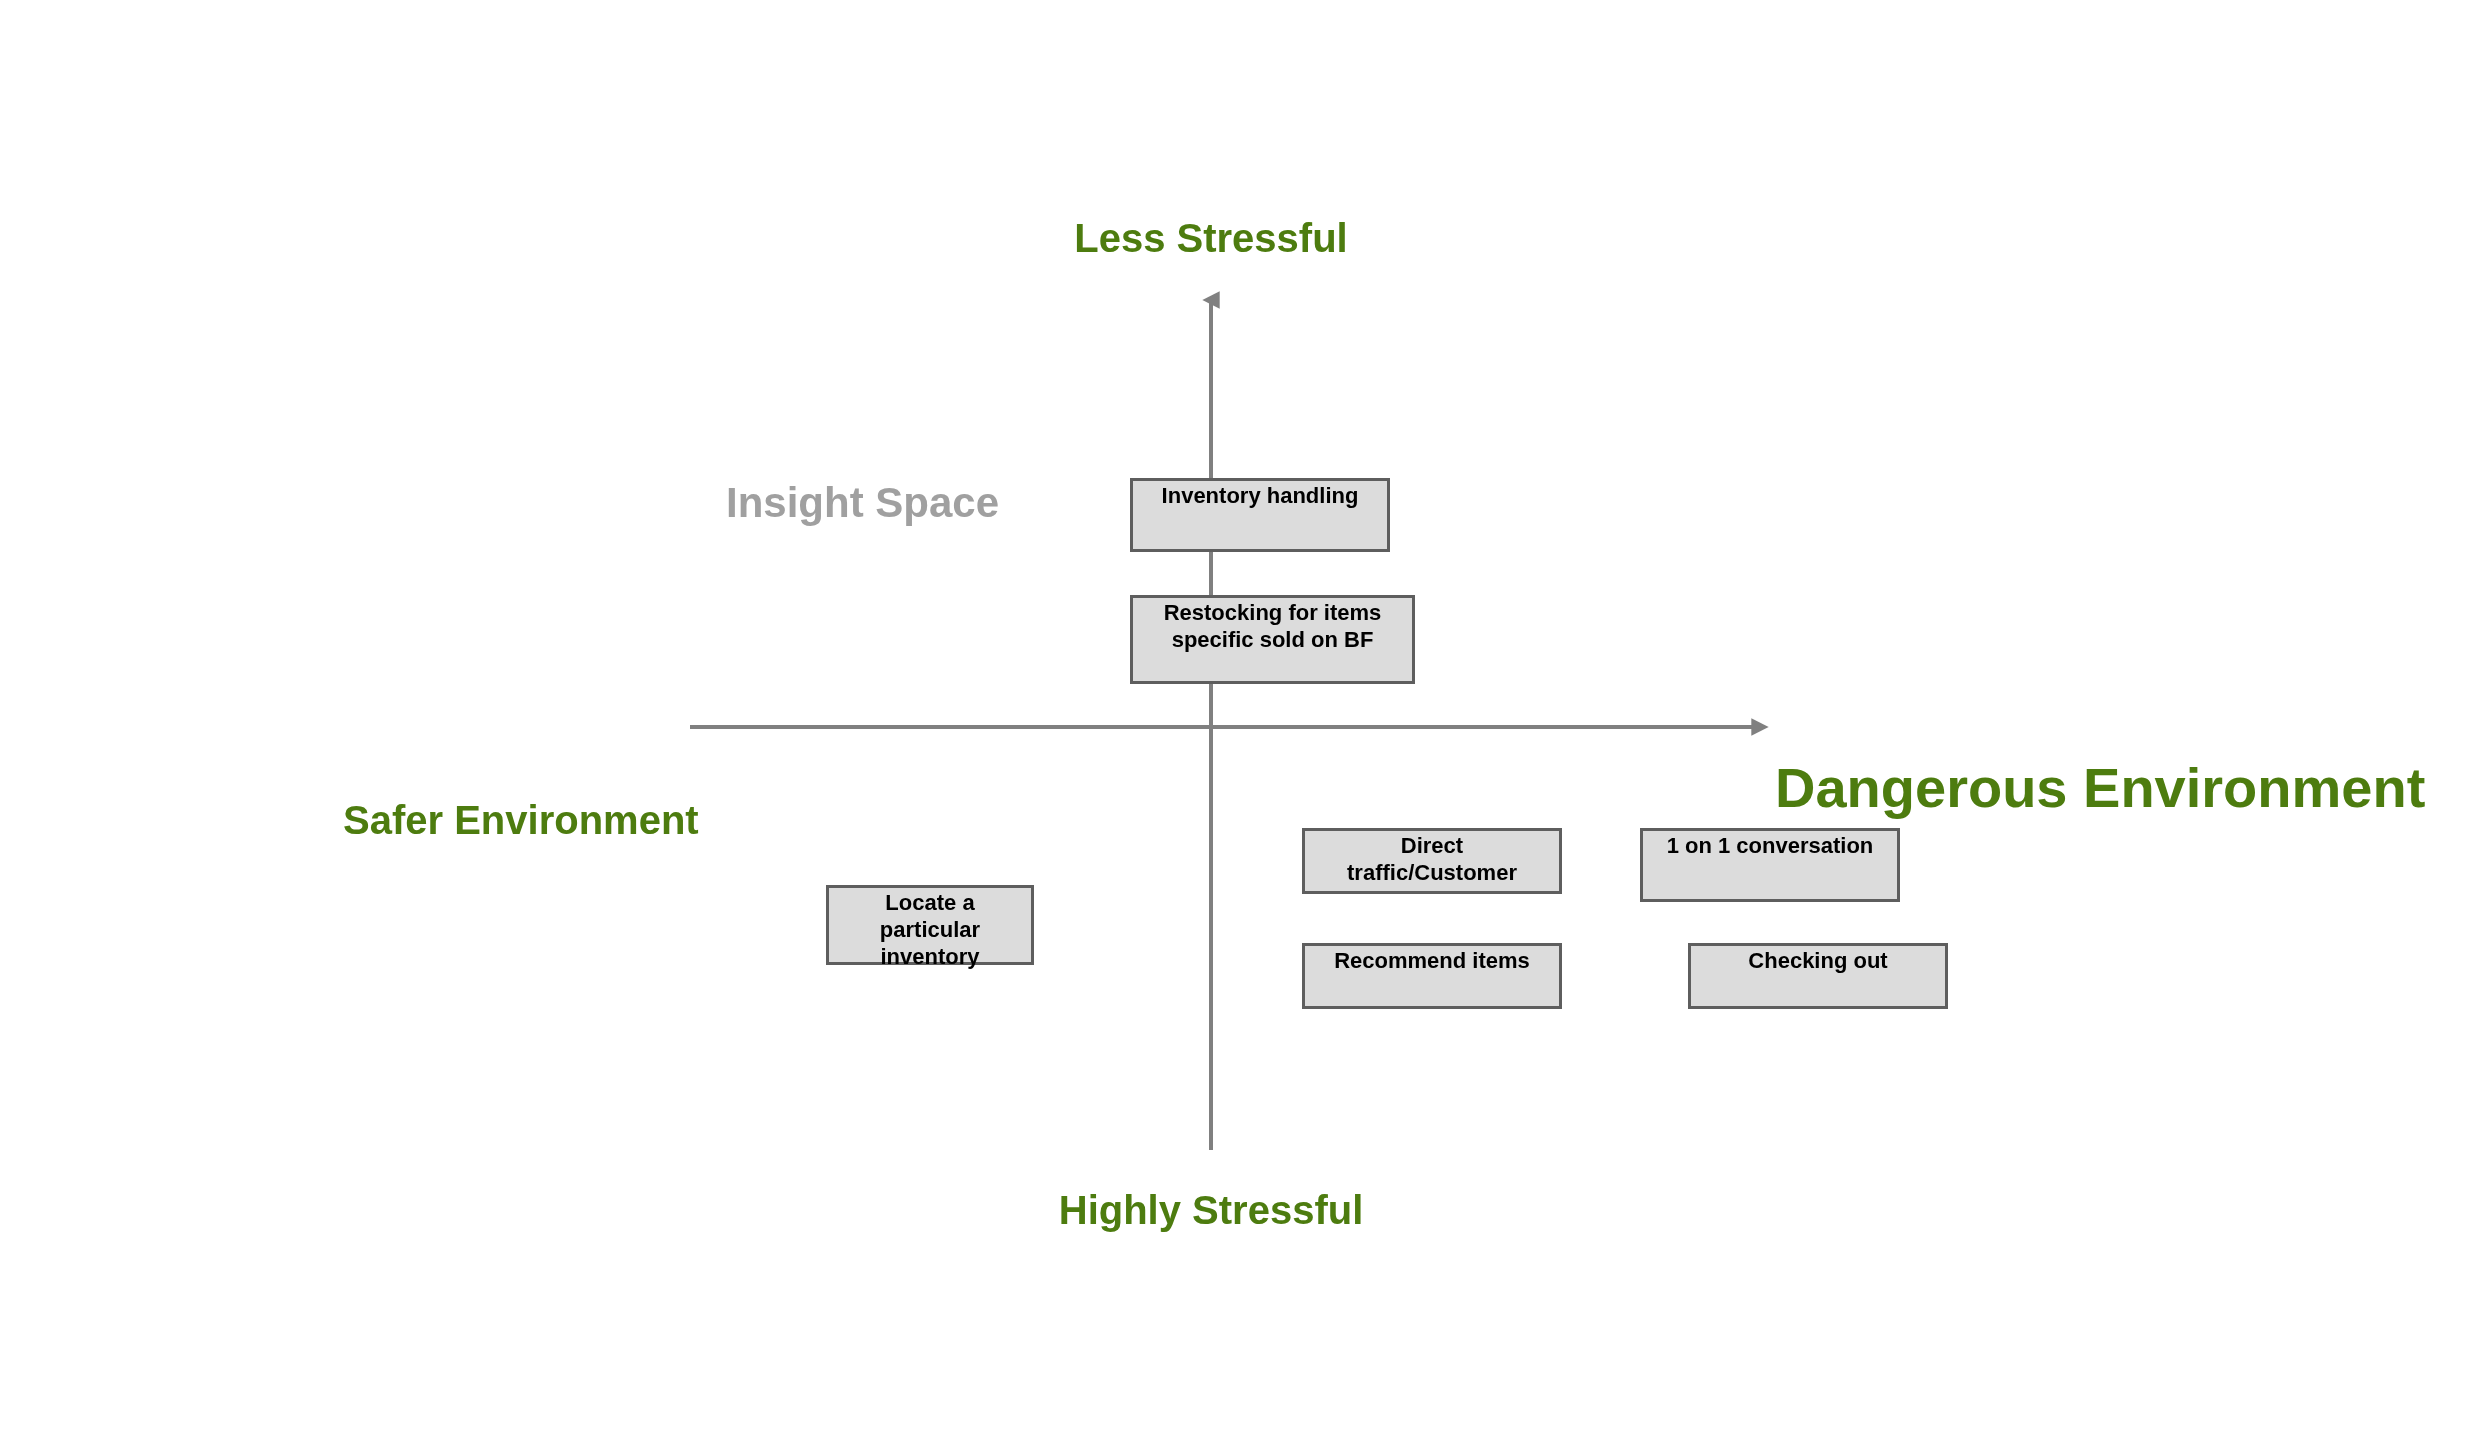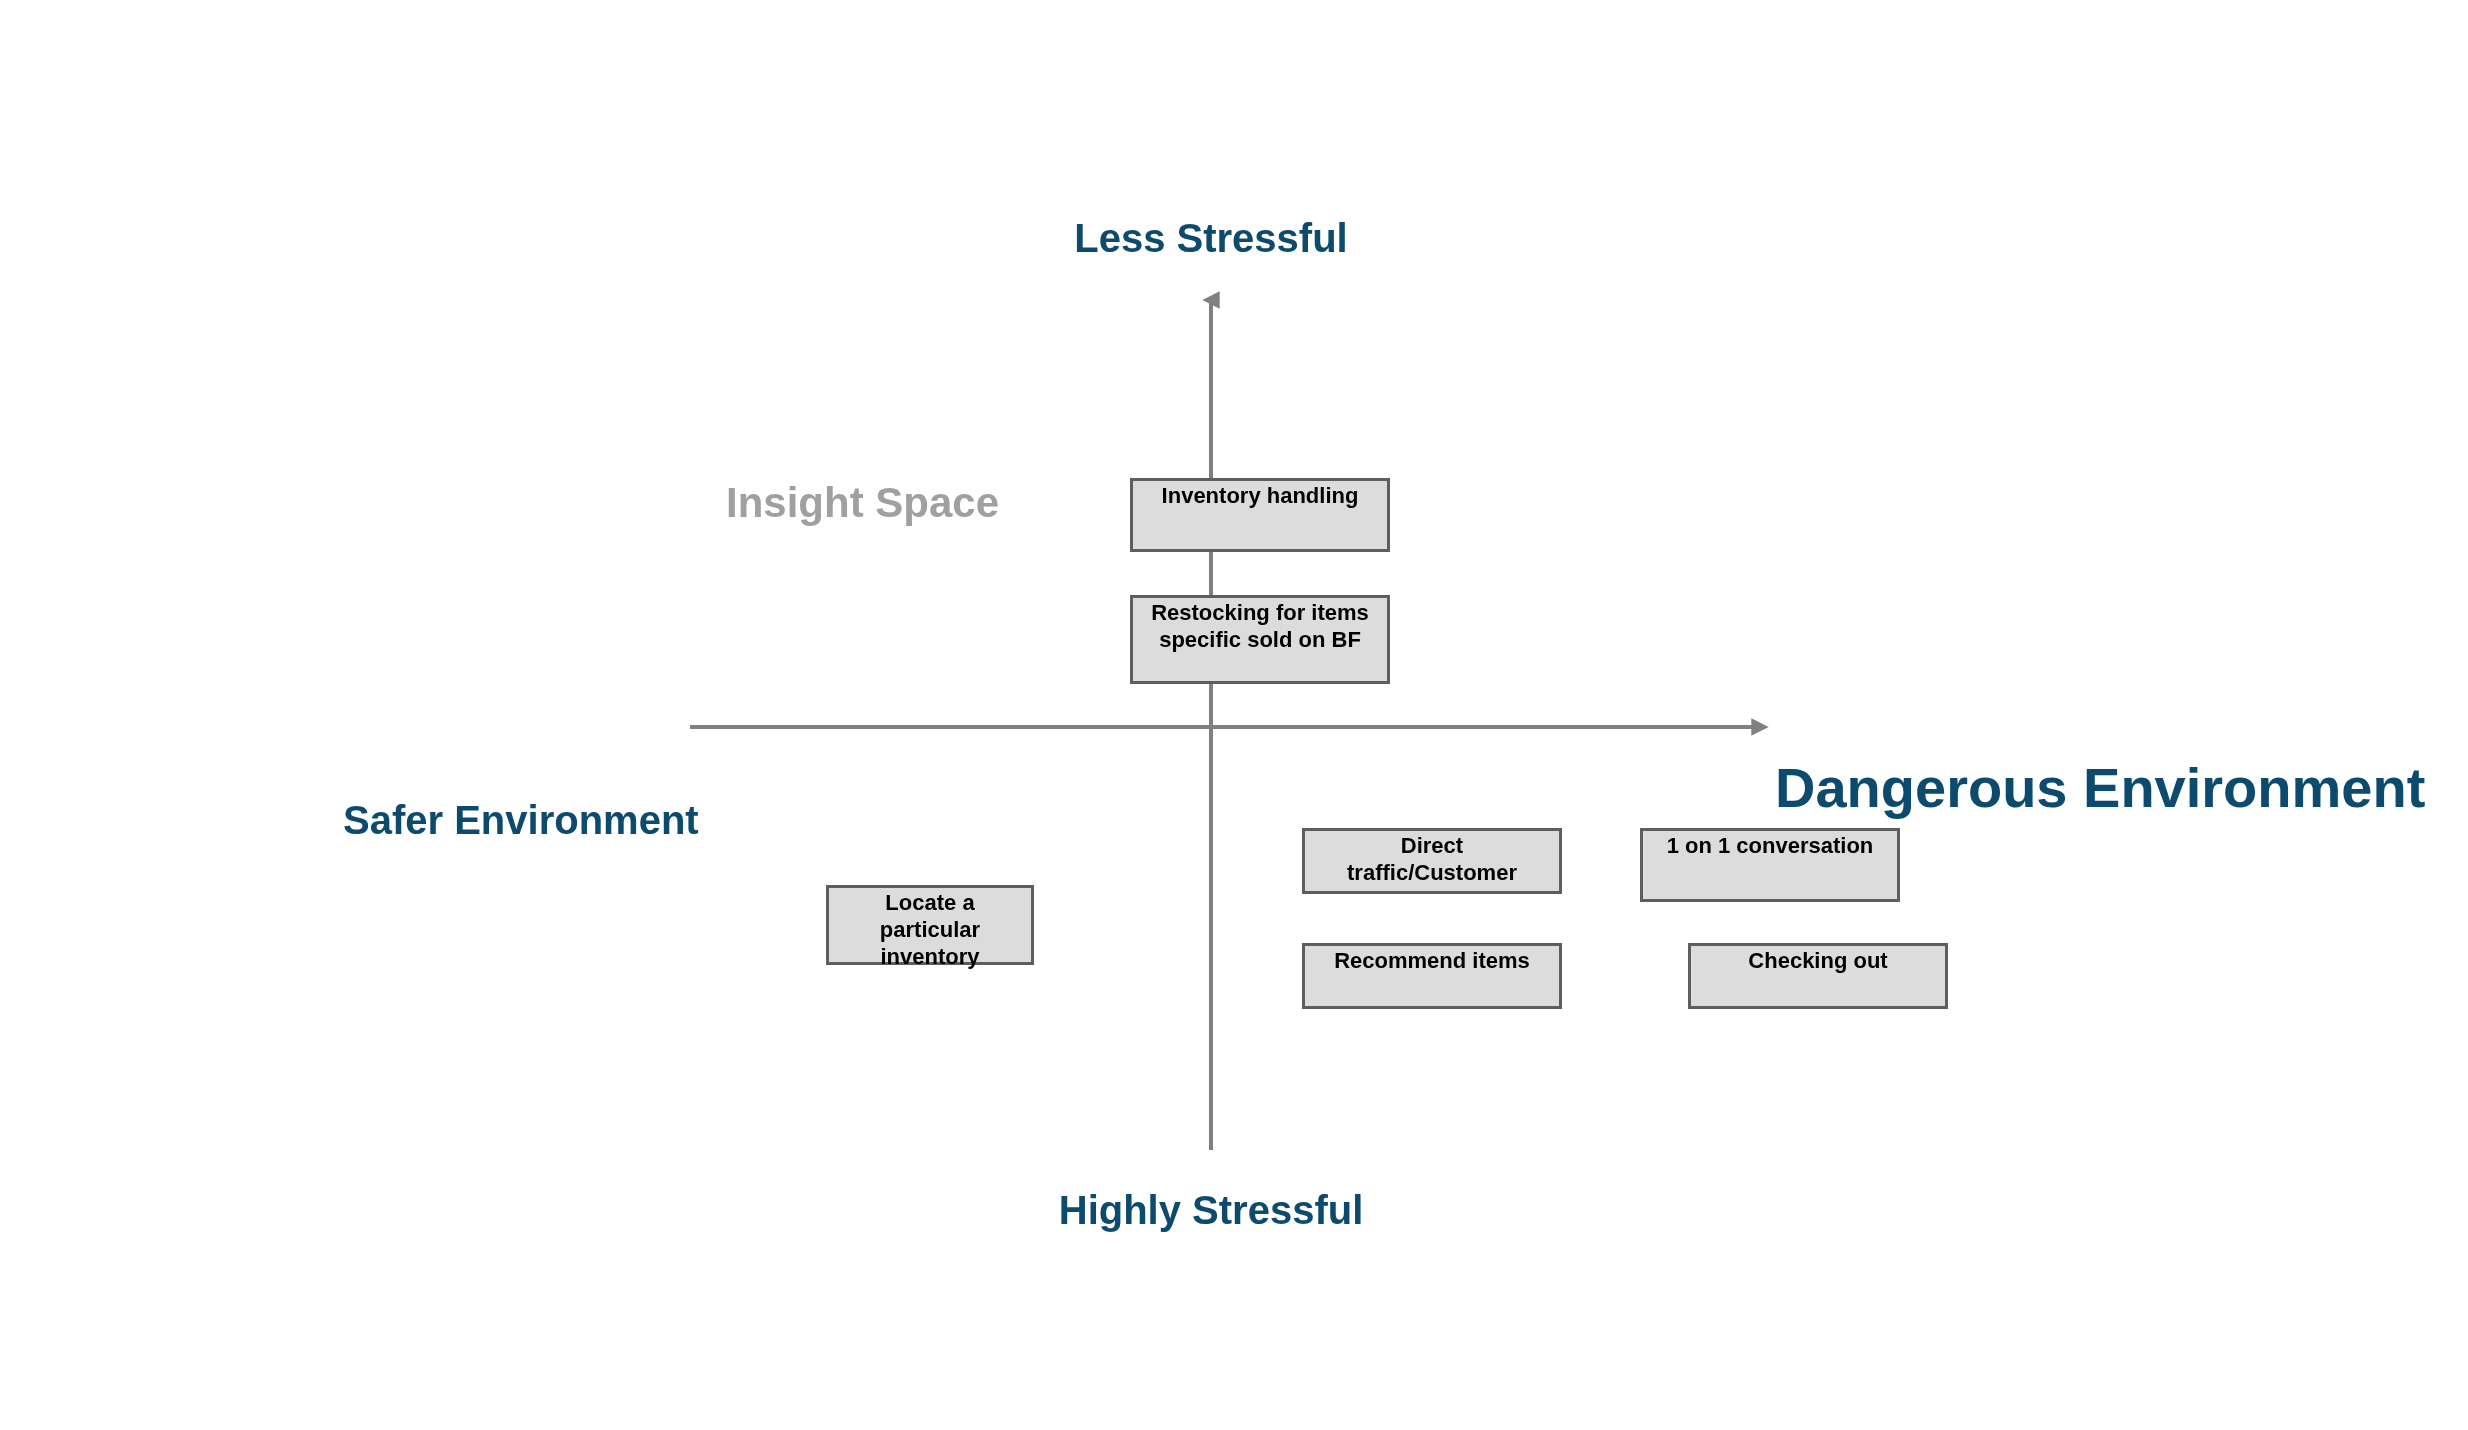--- a/index.html
+++ b/index.html
@@ -33,7 +33,7 @@
   .pole-label {
     position: absolute;
     font-weight: bold;
-    color: #0c4a6e;
+    color: #4d7c0f;
     white-space: nowrap;
     line-height: 1;
   }

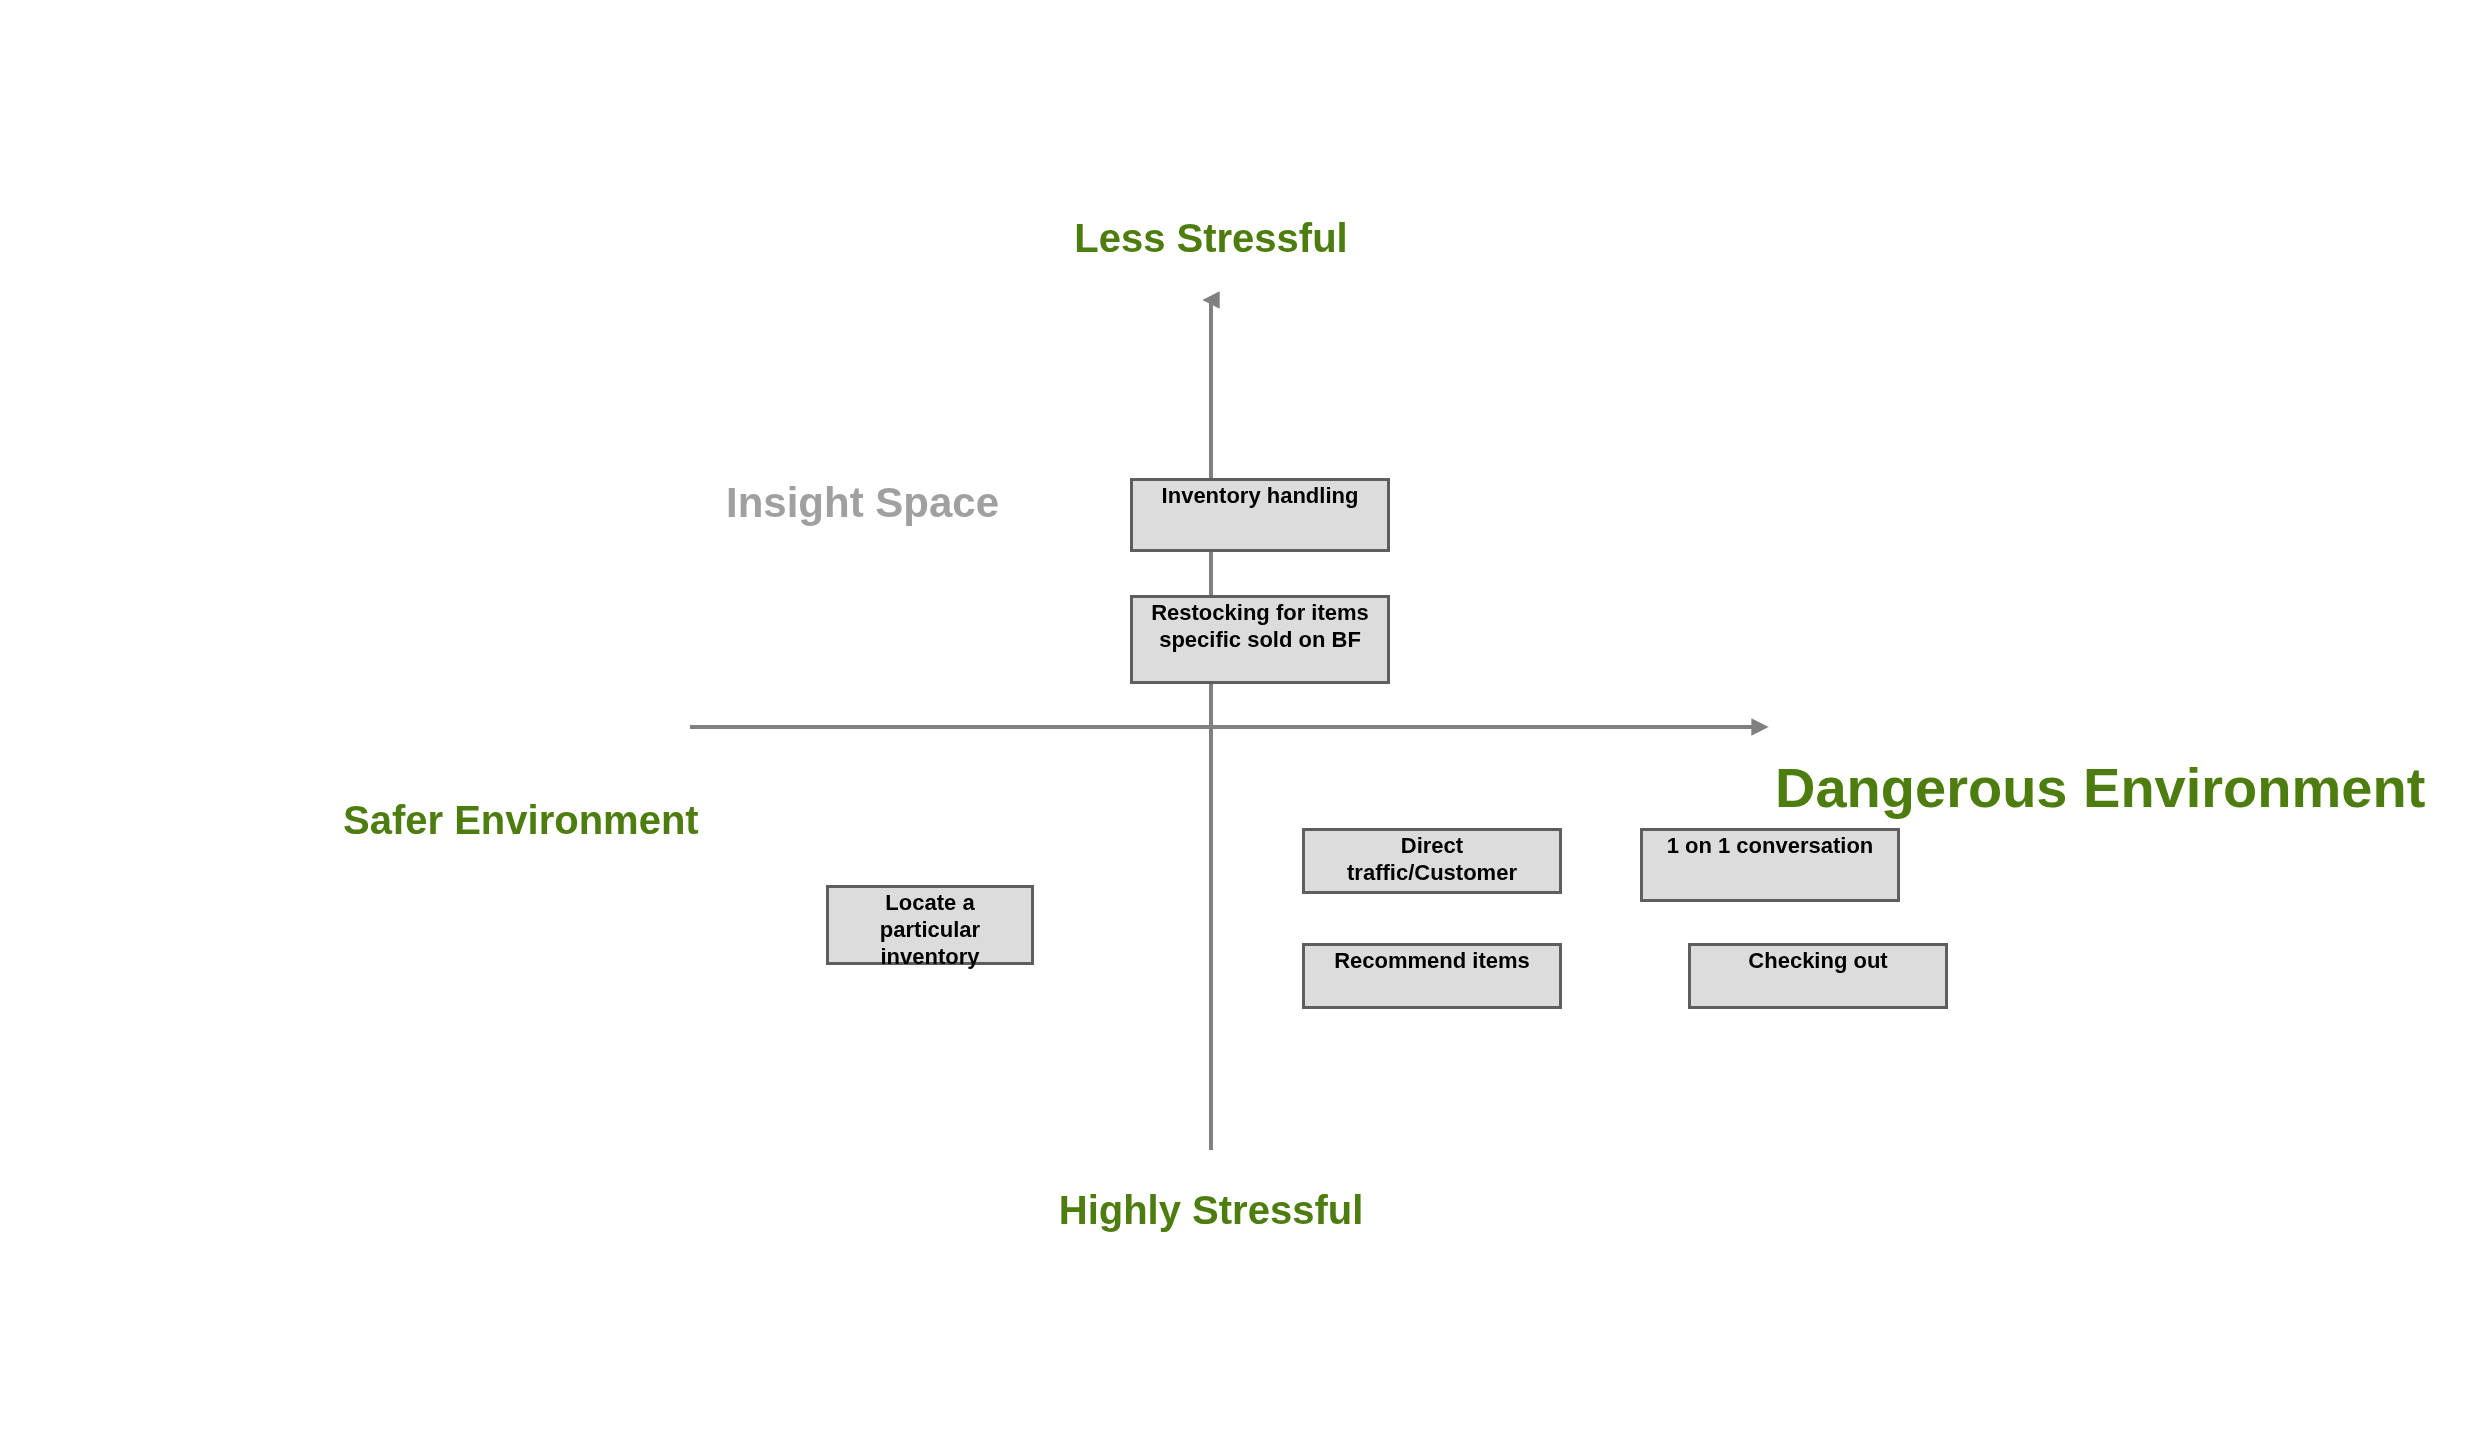--- a/index.html
+++ b/index.html
@@ -126,7 +126,7 @@
           <span>Inventory handling</span>
         </div>
       </div>
-      <div class="node" style="left: 1130px; top: 595px; width: 260px; height: 89px;">
+      <div class="node" style="left: 1130px; top: 595px; width: 285px; height: 89px;">
         <div>
           <span>Restocking for items</span>
           <span>specific sold on BF</span>

